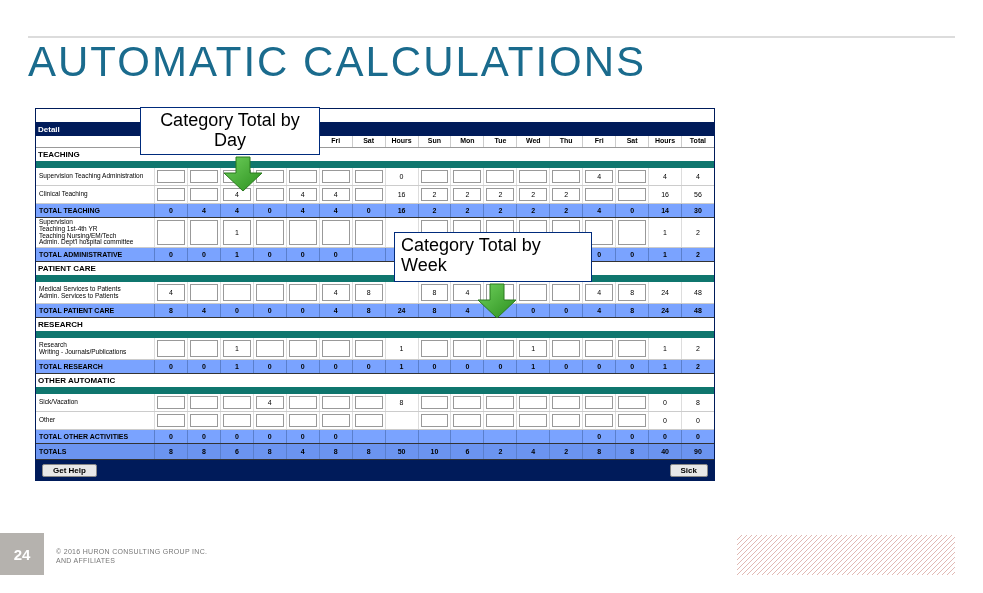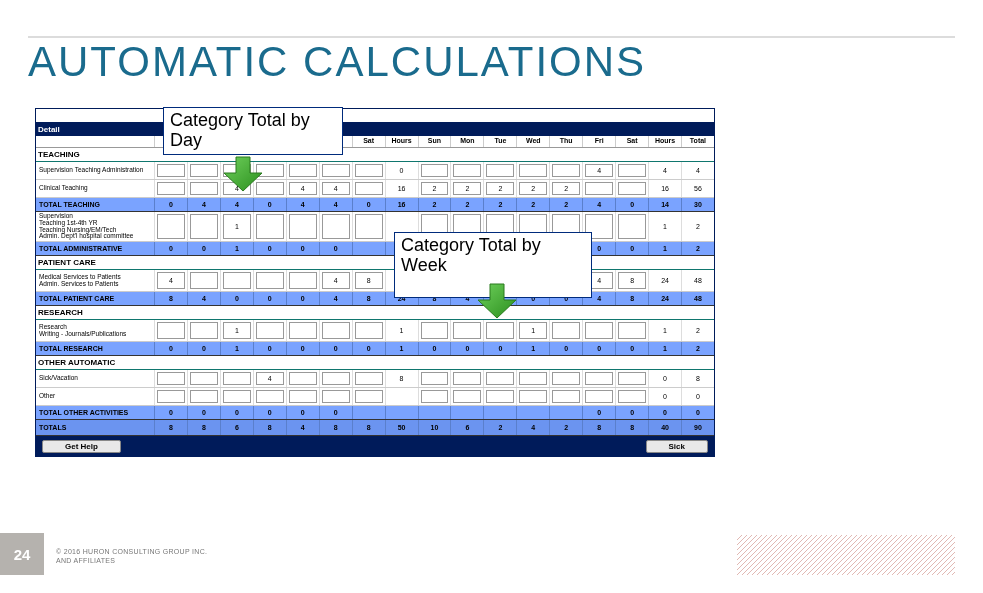--- a/index.html
+++ b/index.html
@@ -26,7 +26,7 @@
 .total-row .cells > div { flex: 1; text-align: center; border-left: 1px solid #5a7fcc; display: flex; align-items: center; justify-content: center; }
 .bottom-bar { display: flex; justify-content: space-between; align-items: center; background: #001b5a; height: 20px; padding: 0 6px; }
 .btn { background: #e8e8e8; border: 1px solid #888; font-size: 8px; font-weight: 700; padding: 1px 22px; border-radius: 2px; }
-.callout1 { position: absolute; top: 107px; left: 163px; width: 180px; height: 48px; background: #fff; border: 1.5px solid #002b7c; font-size: 18px; font-weight: 400; color: #000; padding: 3px 6px; line-height: 1.1; z-index: 10; }
+.callout1 { position: absolute; top: 107px; left: 140px; width: 180px; height: 48px; background: #fff; border: 1.5px solid #002b7c; font-size: 18px; font-weight: 400; color: #000; padding: 3px 6px; line-height: 1.1; z-index: 10; text-align: center; }
 .arrow1 { position: absolute; top: 155px; left: 222px; z-index: 10; }
 .callout2 { position: absolute; top: 232px; left: 394px; width: 198px; height: 66px; background: #fff; border: 1.5px solid #002b7c; font-size: 18px; font-weight: 400; color: #000; padding: 3px 6px; line-height: 1.1; z-index: 10; }
 .arrow2 { position: absolute; top: 282px; left: 476px; z-index: 10; }

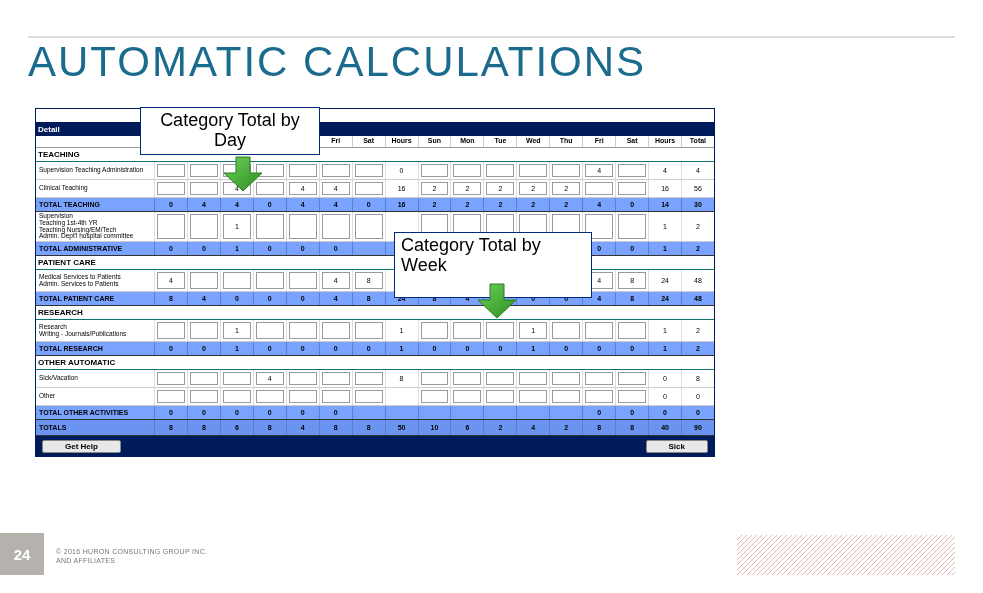--- a/index.html
+++ b/index.html
@@ -13,7 +13,7 @@
 .day-hdr { display: flex; background: #fff; border-bottom: 1px solid #999; height: 12px; font-size: 7px; font-weight: 700; }
 .day-hdr .spacer { width: 118px; }
 .day-hdr .dcell { flex: 1; text-align: center; border-left: 1px solid #ccc; padding-top: 1px; }
-.section-hdr { background: #fff; font-size: 8px; font-weight: 700; padding: 2px 2px; border-bottom: 1px solid #0f766e; }
+.section-hdr { background: #fff; font-size: 8px; font-weight: 700; padding: 2px 2px; border-bottom: 7px solid #0f766e; }
 .data-row { display: flex; height: 18px; align-items: center; border-bottom: 1px solid #ccc; background: #fff; }
 .data-row .label { width: 118px; font-size: 6.5px; padding-left: 3px; line-height: 1.05; }
 .data-row .cells { display: flex; flex: 1; height: 100%; }

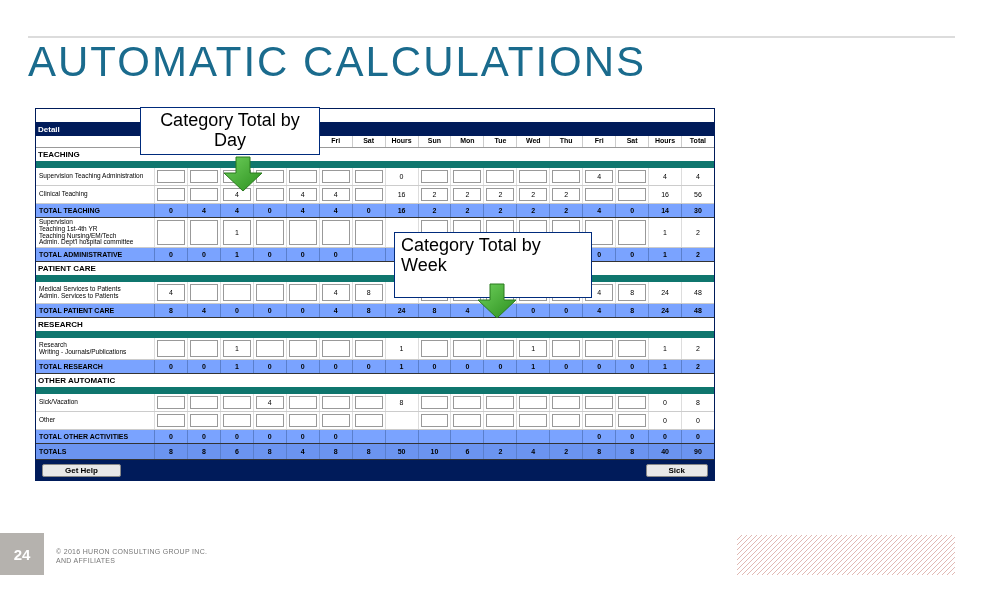--- a/index.html
+++ b/index.html
@@ -28,7 +28,7 @@
 .btn { background: #e8e8e8; border: 1px solid #888; font-size: 8px; font-weight: 700; padding: 1px 22px; border-radius: 2px; }
 .callout1 { position: absolute; top: 107px; left: 140px; width: 180px; height: 48px; background: #fff; border: 1.5px solid #002b7c; font-size: 18px; font-weight: 400; color: #000; padding: 3px 6px; line-height: 1.1; z-index: 10; text-align: center; }
 .arrow1 { position: absolute; top: 155px; left: 222px; z-index: 10; }
-.callout2 { position: absolute; top: 232px; left: 394px; width: 198px; height: 66px; background: #fff; border: 1.5px solid #002b7c; font-size: 18px; font-weight: 400; color: #000; padding: 3px 6px; line-height: 1.1; z-index: 10; }
+.callout2 { position: absolute; top: 232px; left: 394px; width: 198px; height: 50px; background: #fff; border: 1.5px solid #002b7c; font-size: 18px; font-weight: 400; color: #000; padding: 3px 6px; line-height: 1.1; z-index: 10; }
 .arrow2 { position: absolute; top: 282px; left: 476px; z-index: 10; }
 .pagebox { position: absolute; left: 0; bottom: 18px; width: 44px; height: 42px; background: #b5b2ae; color: #fff; font-size: 15px; font-weight: 700; display: flex; align-items: center; justify-content: center; }
 .cred { position: absolute; left: 56px; bottom: 28px; font-size: 7px; color: #777; line-height: 1.2; letter-spacing: 0.3px; }

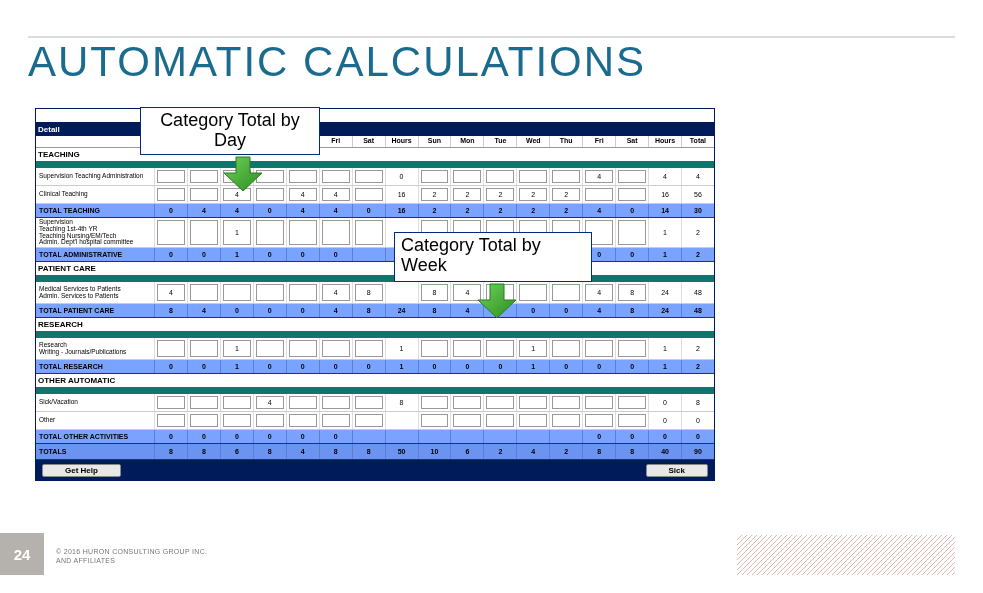--- a/index.html
+++ b/index.html
@@ -25,7 +25,7 @@
 .total-row .cells { display: flex; flex: 1; height: 100%; }
 .total-row .cells > div { flex: 1; text-align: center; border-left: 1px solid #5a7fcc; display: flex; align-items: center; justify-content: center; }
 .bottom-bar { display: flex; justify-content: space-between; align-items: center; background: #001b5a; height: 20px; padding: 0 6px; }
-.btn { background: #e8e8e8; border: 1px solid #888; font-size: 8px; font-weight: 700; padding: 1px 22px; border-radius: 2px; }
+.btn { background: #e8e8e8; border: 1px solid #888; font-size: 8px; font-weight: 700; padding: 1px 10px; border-radius: 2px; }
 .callout1 { position: absolute; top: 107px; left: 140px; width: 180px; height: 48px; background: #fff; border: 1.5px solid #002b7c; font-size: 18px; font-weight: 400; color: #000; padding: 3px 6px; line-height: 1.1; z-index: 10; text-align: center; }
 .arrow1 { position: absolute; top: 155px; left: 222px; z-index: 10; }
 .callout2 { position: absolute; top: 232px; left: 394px; width: 198px; height: 50px; background: #fff; border: 1.5px solid #002b7c; font-size: 18px; font-weight: 400; color: #000; padding: 3px 6px; line-height: 1.1; z-index: 10; }

